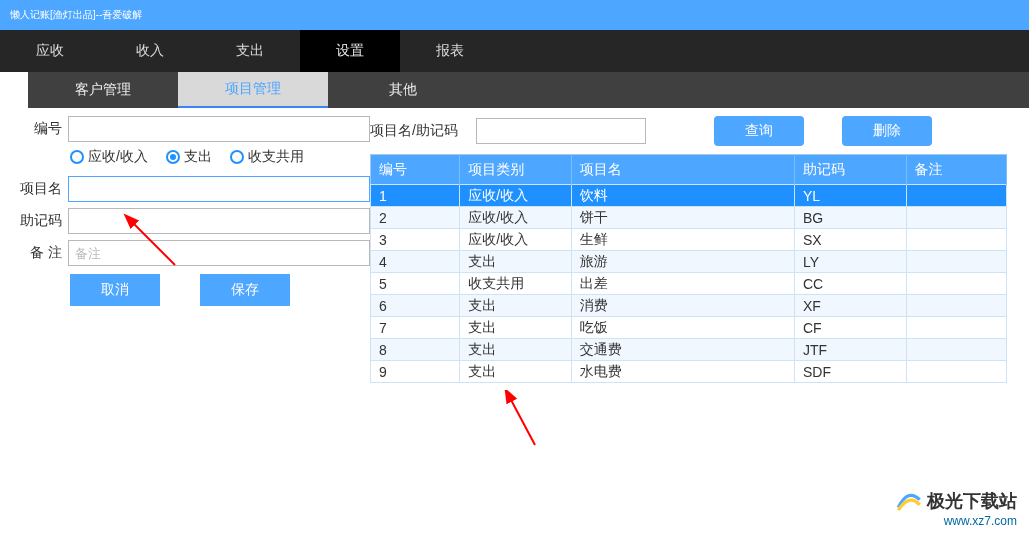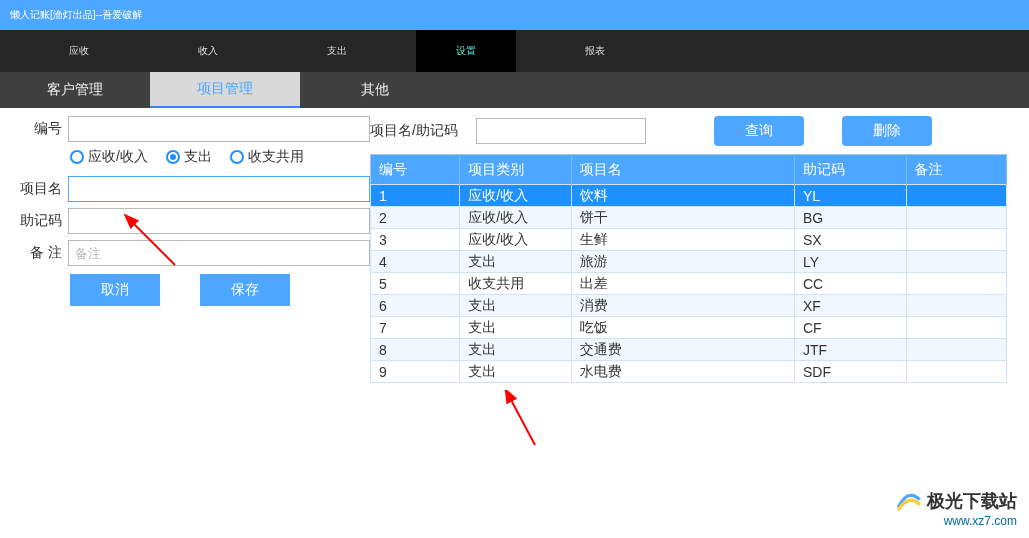--- a/index.html
+++ b/index.html
@@ -8,7 +8,7 @@
 .titlebar { background: #4da6ff; color: #fff; height: 30px; display: flex; align-items: center; padding: 0 10px; font-size: 10px; }
 
 .mainnav { background: #262626; height: 42px; display: flex; }
-.mainnav .tab { width: 100px; display: flex; align-items: center; justify-content: center; color: #ddd; font-size: 10px; cursor: pointer; margin-left: 29px; }
+.mainnav .tab { width: 100px; display: flex; align-items: center; justify-content: center; color: #ddd; font-size: 14px; cursor: pointer; }
 .mainnav .tab.active { background: #000; color: #5eead4; }
 
 .subnav { background: #404040; height: 36px; display: flex; }

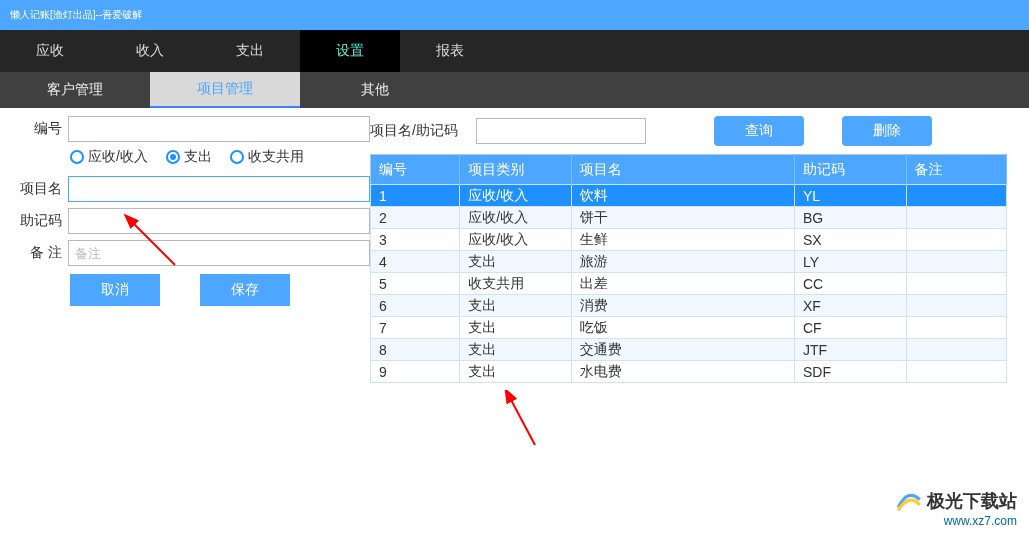--- a/index.html
+++ b/index.html
@@ -9,7 +9,7 @@
 
 .mainnav { background: #262626; height: 42px; display: flex; }
 .mainnav .tab { width: 100px; display: flex; align-items: center; justify-content: center; color: #ddd; font-size: 14px; cursor: pointer; }
-.mainnav .tab.active { background: #000; color: #5eead4; }
+.mainnav .tab.active { background: #000; color: #e5e5e5; }
 
 .subnav { background: #404040; height: 36px; display: flex; }
 .subnav .tab { width: 150px; display: flex; align-items: center; justify-content: center; color: #eee; font-size: 14px; cursor: pointer; }

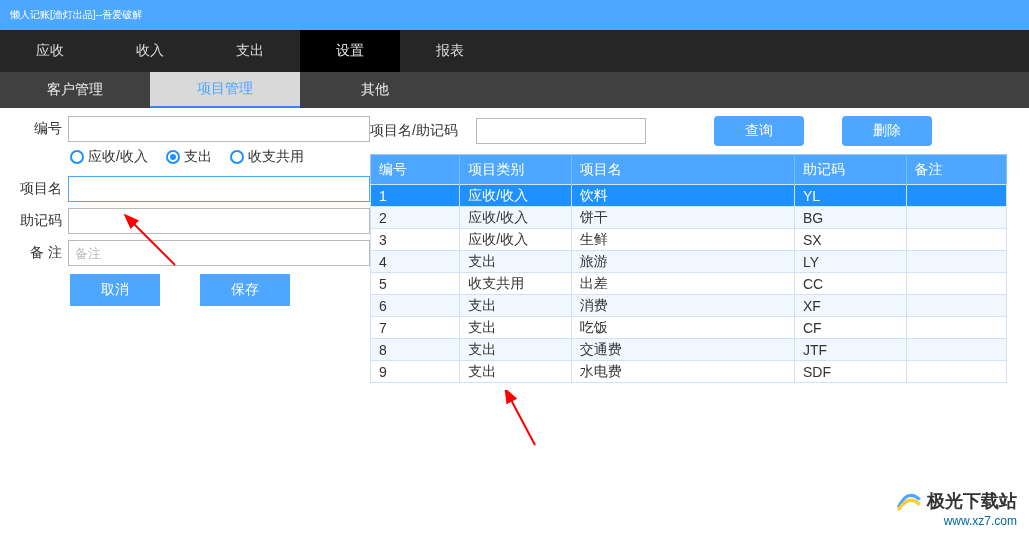--- a/index.html
+++ b/index.html
@@ -11,7 +11,7 @@
 .mainnav .tab { width: 100px; display: flex; align-items: center; justify-content: center; color: #ddd; font-size: 14px; cursor: pointer; }
 .mainnav .tab.active { background: #000; color: #e5e5e5; }
 
-.subnav { background: #404040; height: 36px; display: flex; }
+.subnav { background: #404040; height: 36px; display: flex; margin-left: 28px; }
 .subnav .tab { width: 150px; display: flex; align-items: center; justify-content: center; color: #eee; font-size: 14px; cursor: pointer; }
 .subnav .tab.active { background: #d9d9d9; color: #4da6ff; border-bottom: 2px solid #3b82f6; }
 

